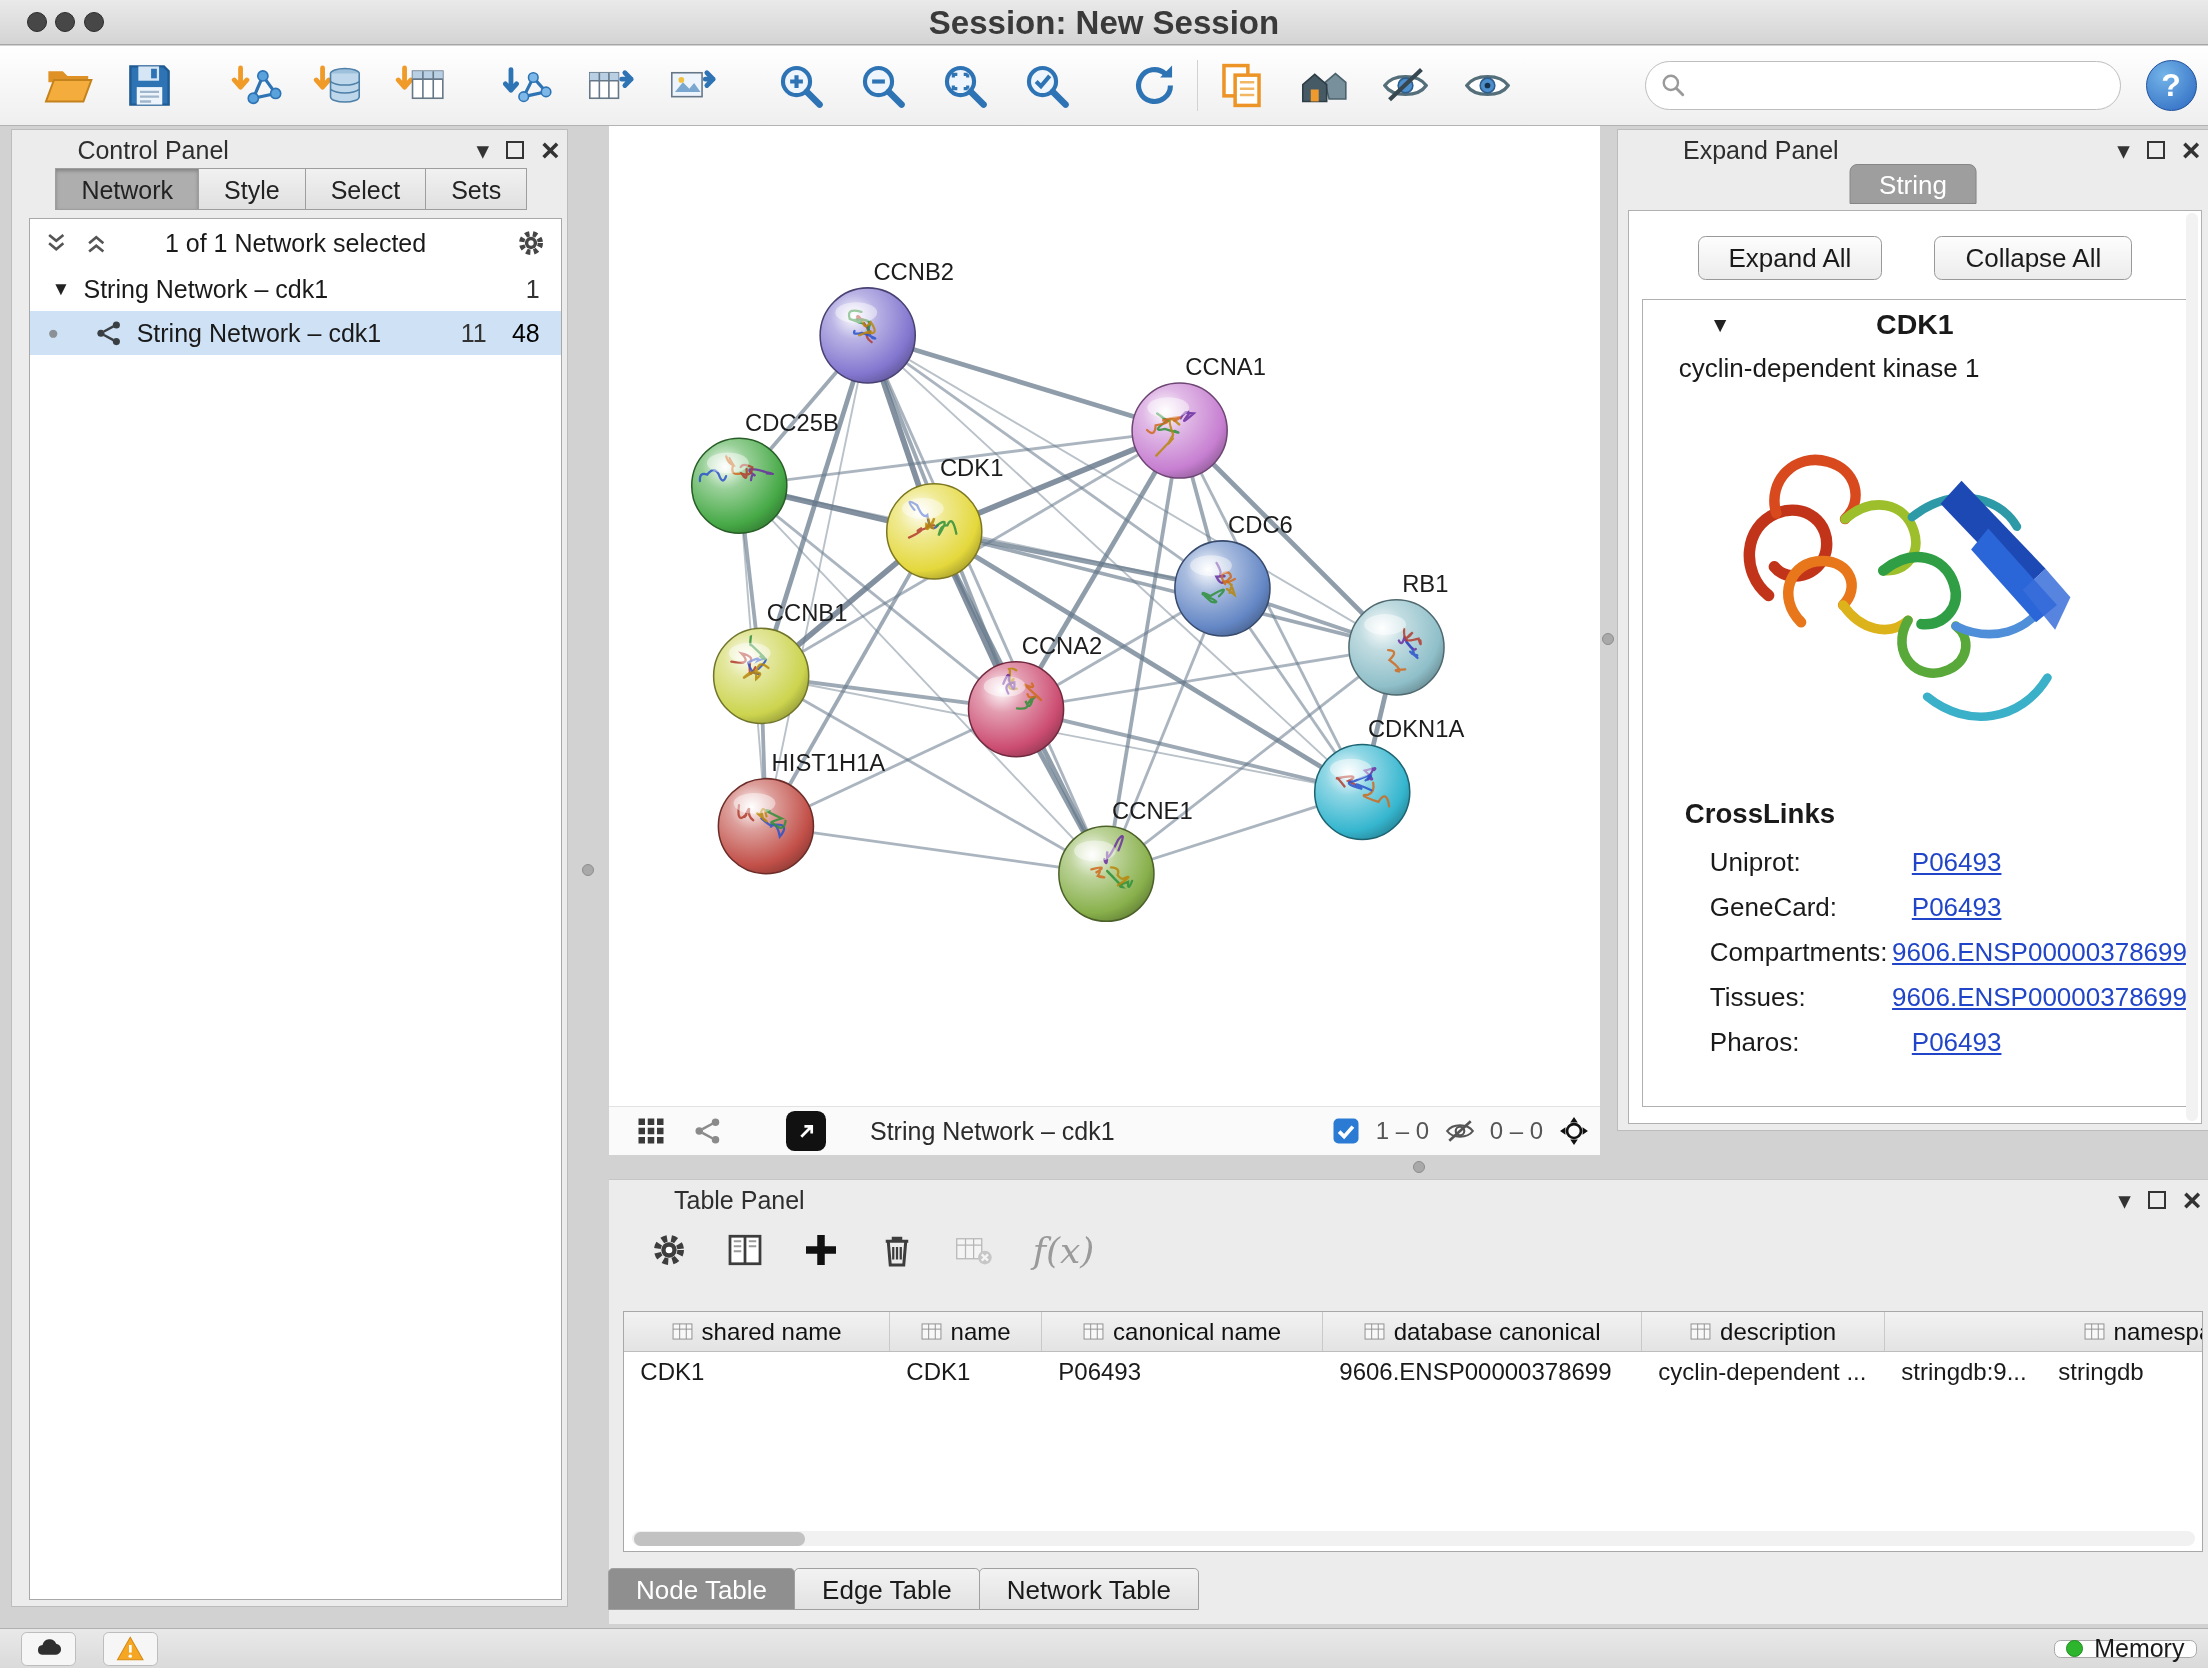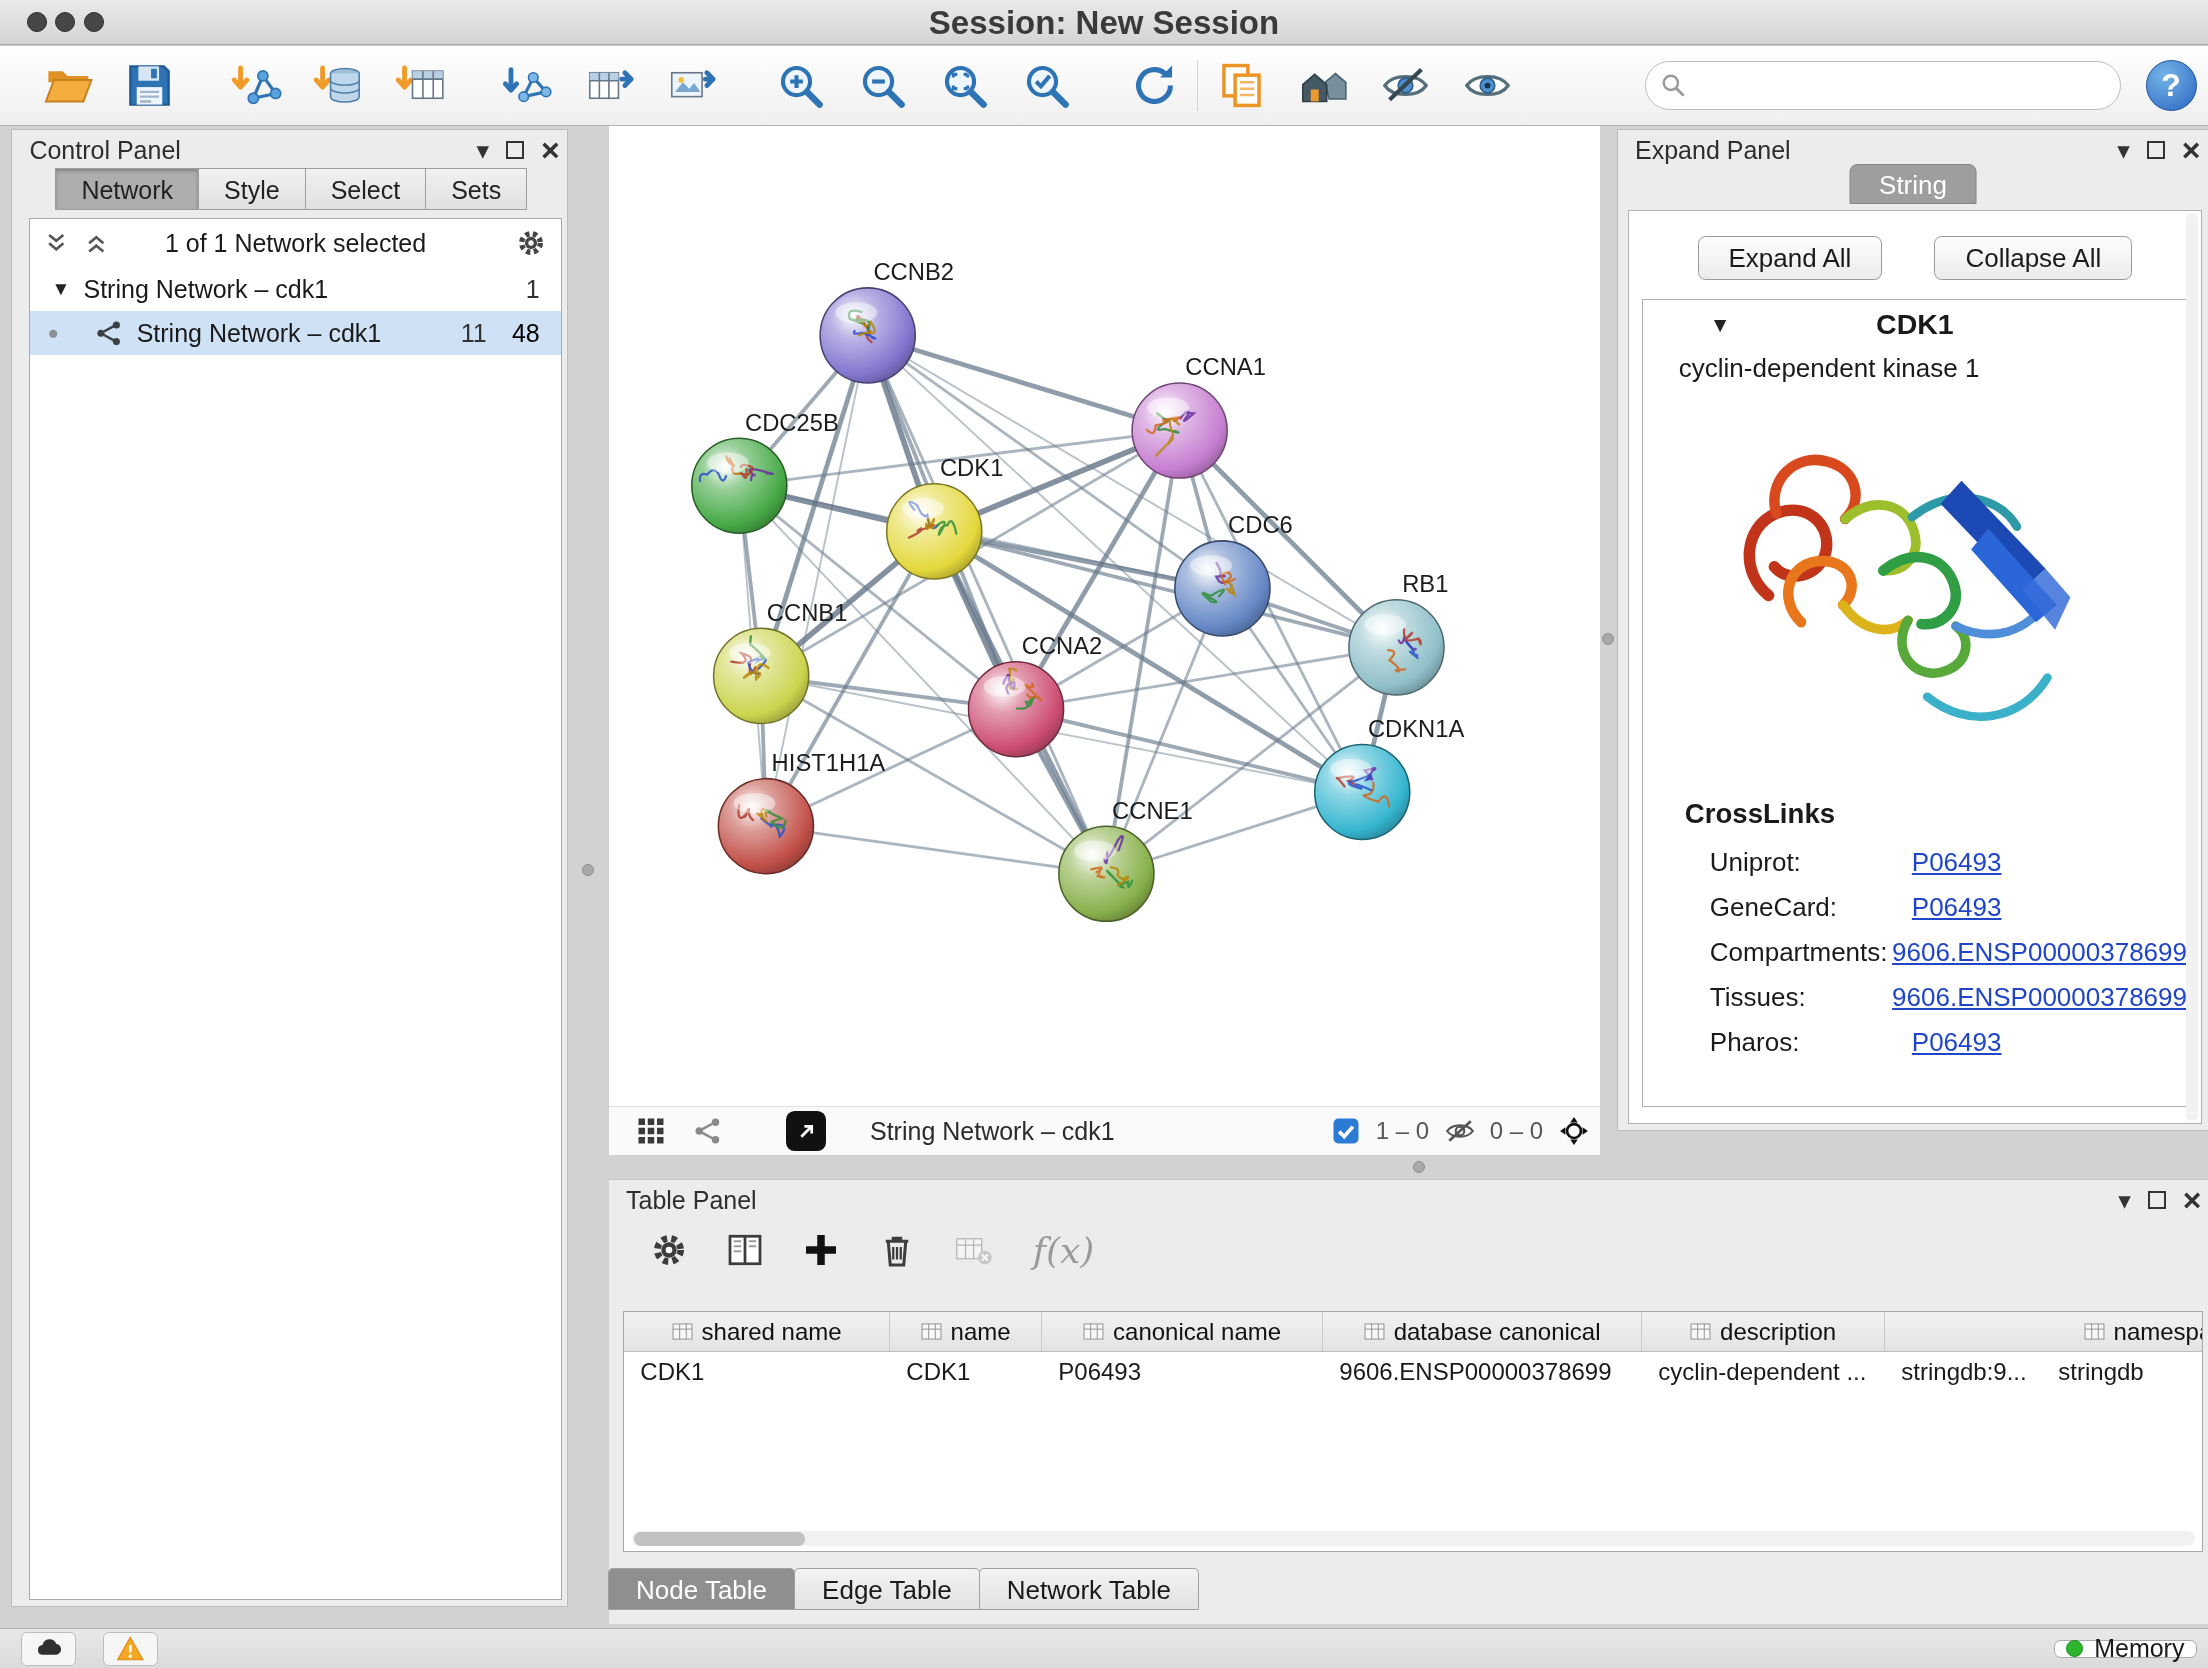--- a/index.html
+++ b/index.html
@@ -23,7 +23,7 @@
   .help-btn{width:51px;height:51px;border-radius:50%;background:radial-gradient(circle at 35% 30%,#74b4e8,#2a66c0);color:#fff;font-size:32px;font-weight:bold;display:flex;align-items:center;justify-content:center;margin:0 11.4px 0 25px;border:1px solid #1d4f9c;}
 
   
-  .panel-header{height:40px;display:flex;align-items:center;position:relative;}
+  .panel-header{height:40px;display:flex;align-items:center;position:relative;margin-left:48px;}
   .ph-title{margin-left:17px;font-size:25px;color:#2e2e2e;}
   .ph-icons{position:absolute;right:7.6px;top:0;height:40px;display:flex;align-items:center;gap:17px;}
   .ph-ic{font-size:25px;color:#333;line-height:1;}

